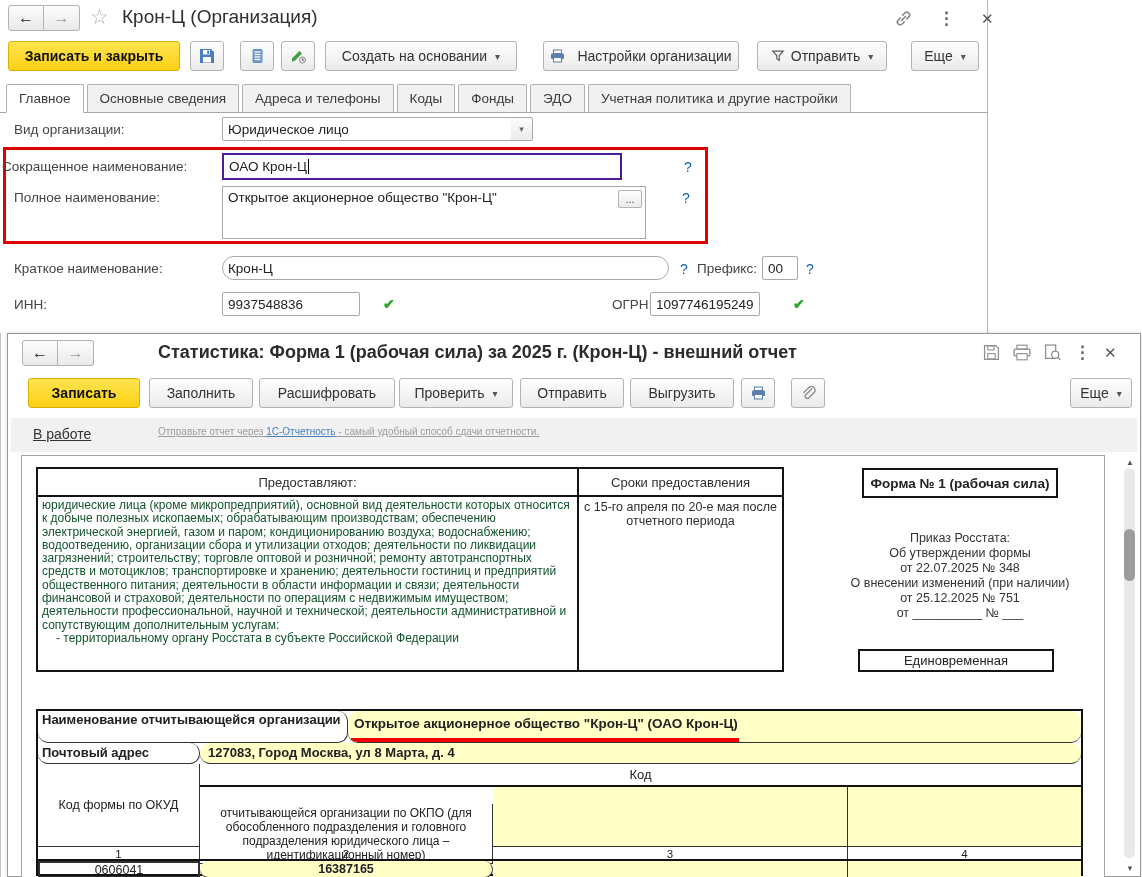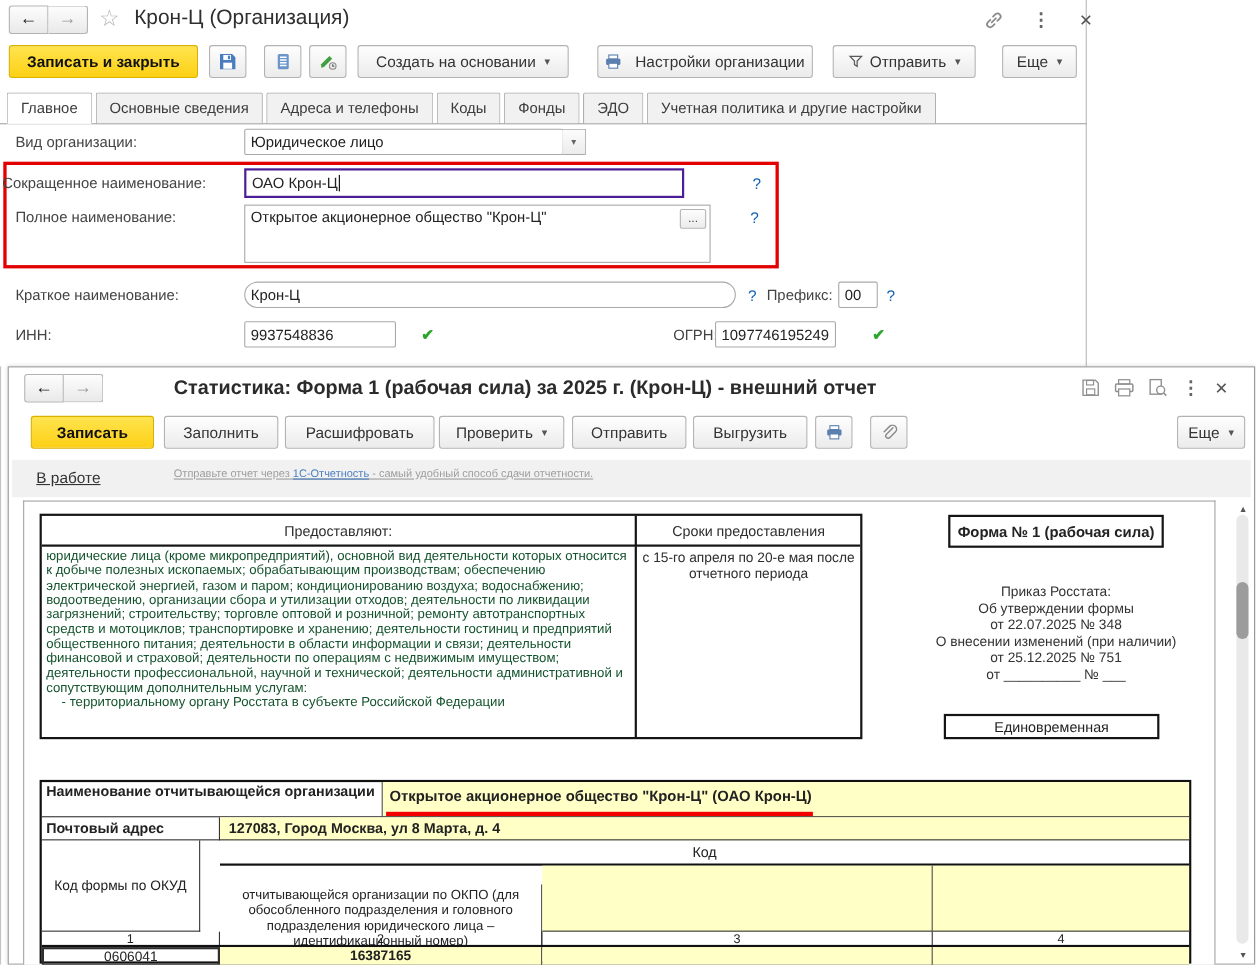--- a/index.html
+++ b/index.html
@@ -93,7 +93,7 @@
   .t2 .cell { position:absolute; overflow:hidden; font-size:13px; color:#222;
     border-right:1px solid #333; border-bottom:1px solid #333; }
   .ylw { background:#ffffc6; }
-  .bld { font-weight:bold; }
+  .bld { font-weight:bold;border-radius:10px; }
   .cen { display:flex; align-items:center; justify-content:center; text-align:center; }
   .redline { position:absolute; left:3px; top:27px; width:388px; height:4px; background:#f40000; }
   .selcell { border:2px solid #2f2f2f !important; }

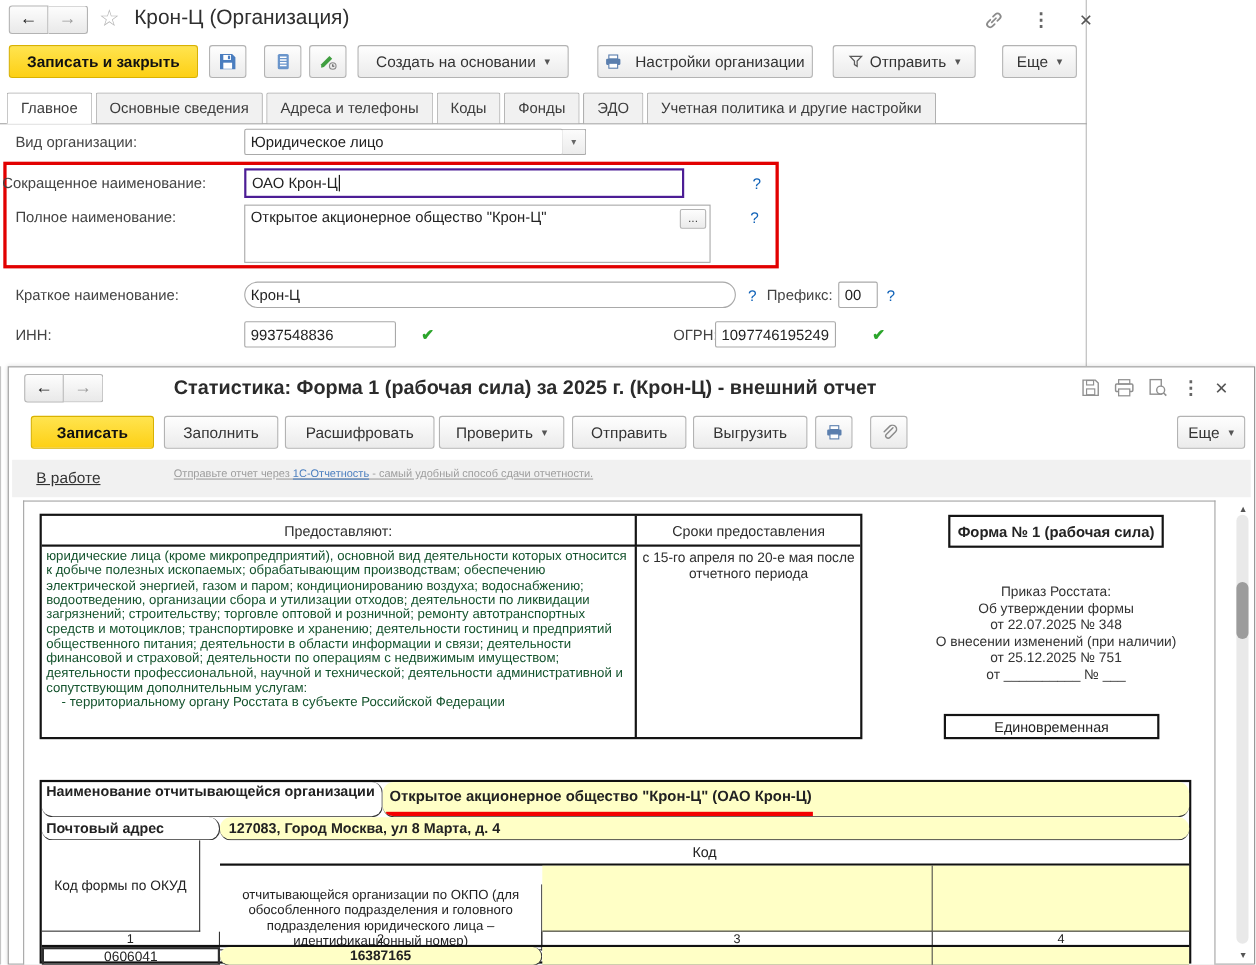--- a/index.html
+++ b/index.html
@@ -350,7 +350,7 @@
       <div class="cell bld" style="left:0;top:32px;width:162px;height:21px;padding:2px 4px;">Почтовый адрес</div>
       <div class="cell ylw bld" style="left:162px;top:32px;width:881px;height:21px;padding:2px 8px;border-right:none;">127083, Город Москва, ул 8 Марта, д. 4</div>
 
-      <div class="cell cen" style="left:0;top:53px;width:144px;height:83px;font-size:12.5px;line-height:15px;padding:0 10px;">Код формы по ОКУД</div>
+      <div class="cell cen" style="left:0;top:53px;width:162px;height:83px;font-size:12.5px;line-height:15px;padding:0 10px;">Код формы по ОКУД</div>
       <div class="cell cen" style="left:162px;top:53px;width:881px;height:23px;border-right:none;border-bottom:2px solid #111;">Код</div>
 
       <div class="cell cen" style="left:162px;top:76px;width:293px;height:60px;font-size:12px;line-height:14px;padding:0 8px;margin-top:17px;">отчитывающейся организации по ОКПО (для обособленного подразделения и головного подразделения юридического лица – идентификационный номер)</div>

